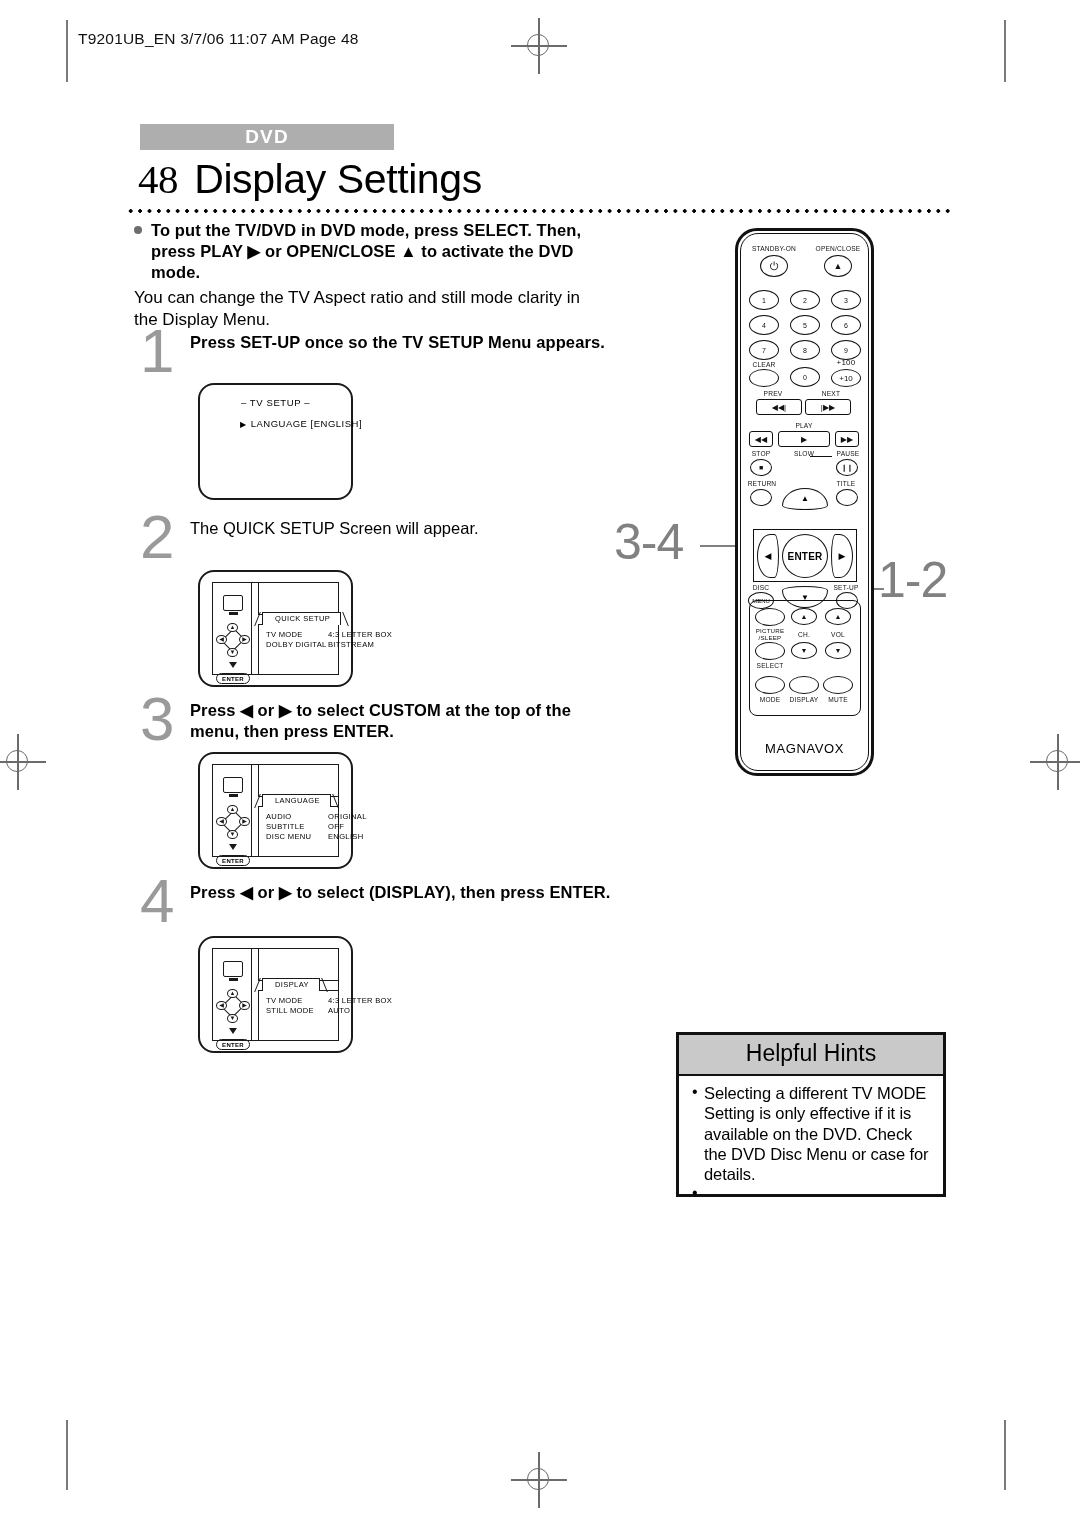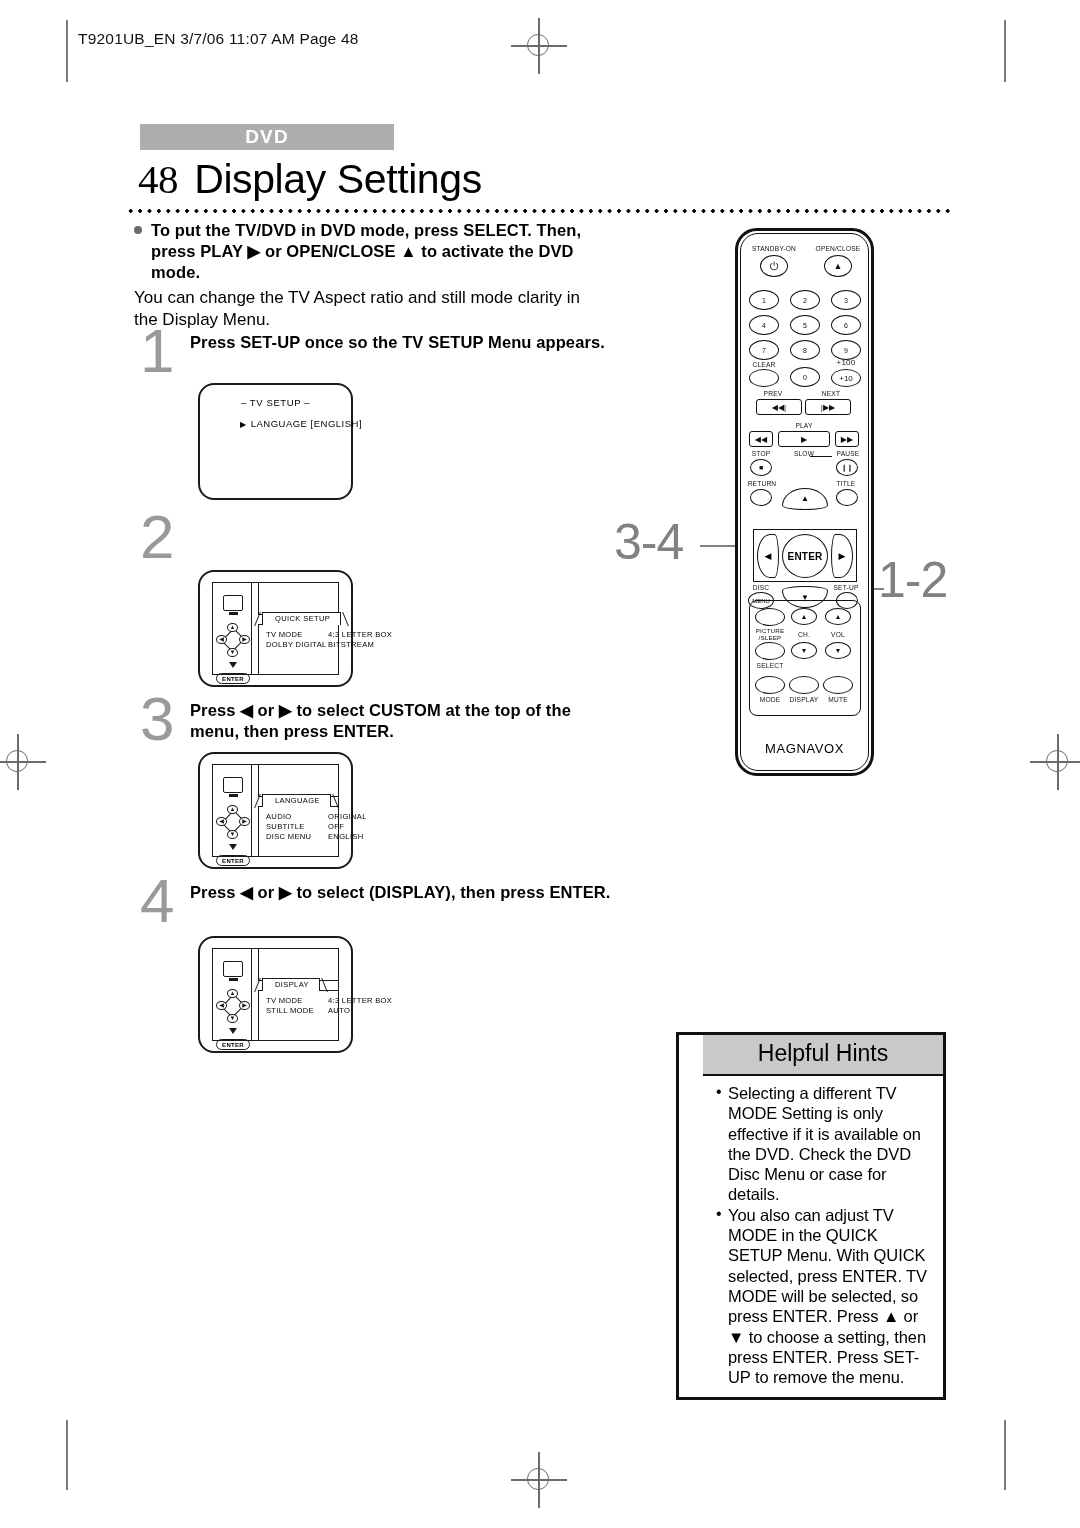--- a/index.html
+++ b/index.html
@@ -198,6 +198,7 @@
 <div class="step" style="left:140px;top:518px;">
   <div class="big">2</div>
   <div class="txt" style="width:432px;">
+    <div class="n">The QUICK SETUP Screen will appear.</div>
   </div>
 </div>
 <div class="osd" style="left:198px;top:570px;width:155px;height:117px;">

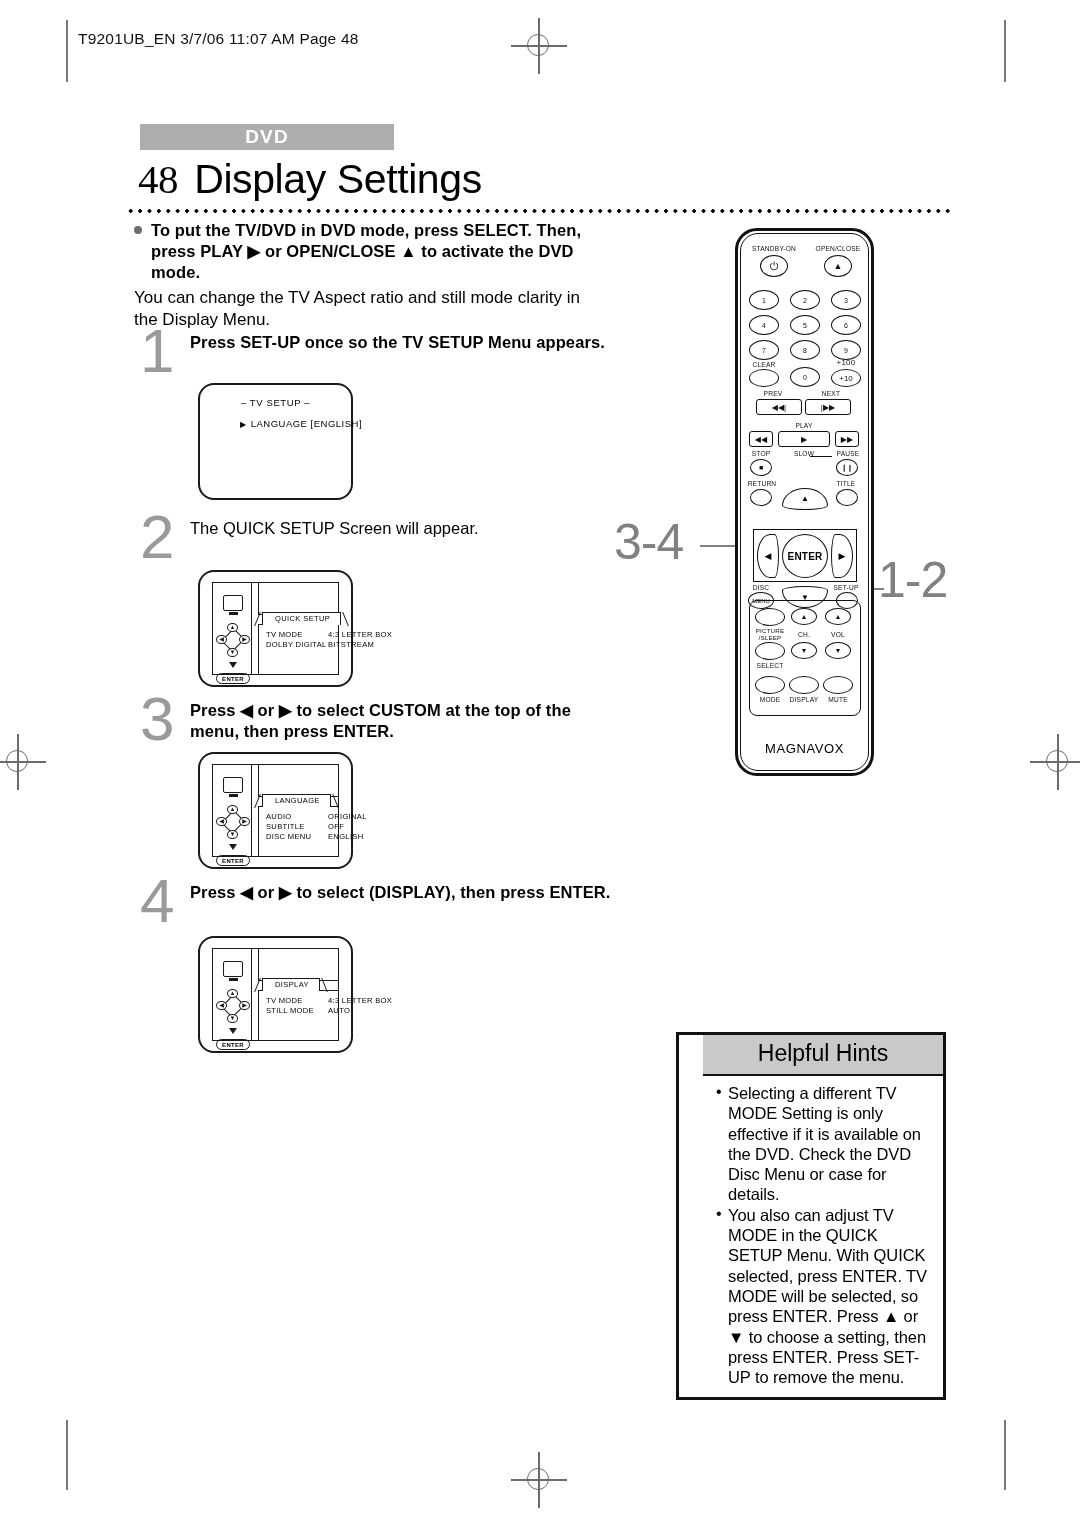--- a/index.html
+++ b/index.html
@@ -135,7 +135,7 @@
 
   
   .hints{
-    position:absolute;left:676px;top:1032px;width:270px;border:3px solid #111;box-sizing:border-box;background:#fff;padding-left:24px;
+    position:absolute;left:676px;top:1032px;width:270px;border:3px solid #111;box-sizing:border-box;background:#fff;
   }
   .hints-head{
     background:#c9c9c9;border-bottom:2px solid #111;text-align:center;

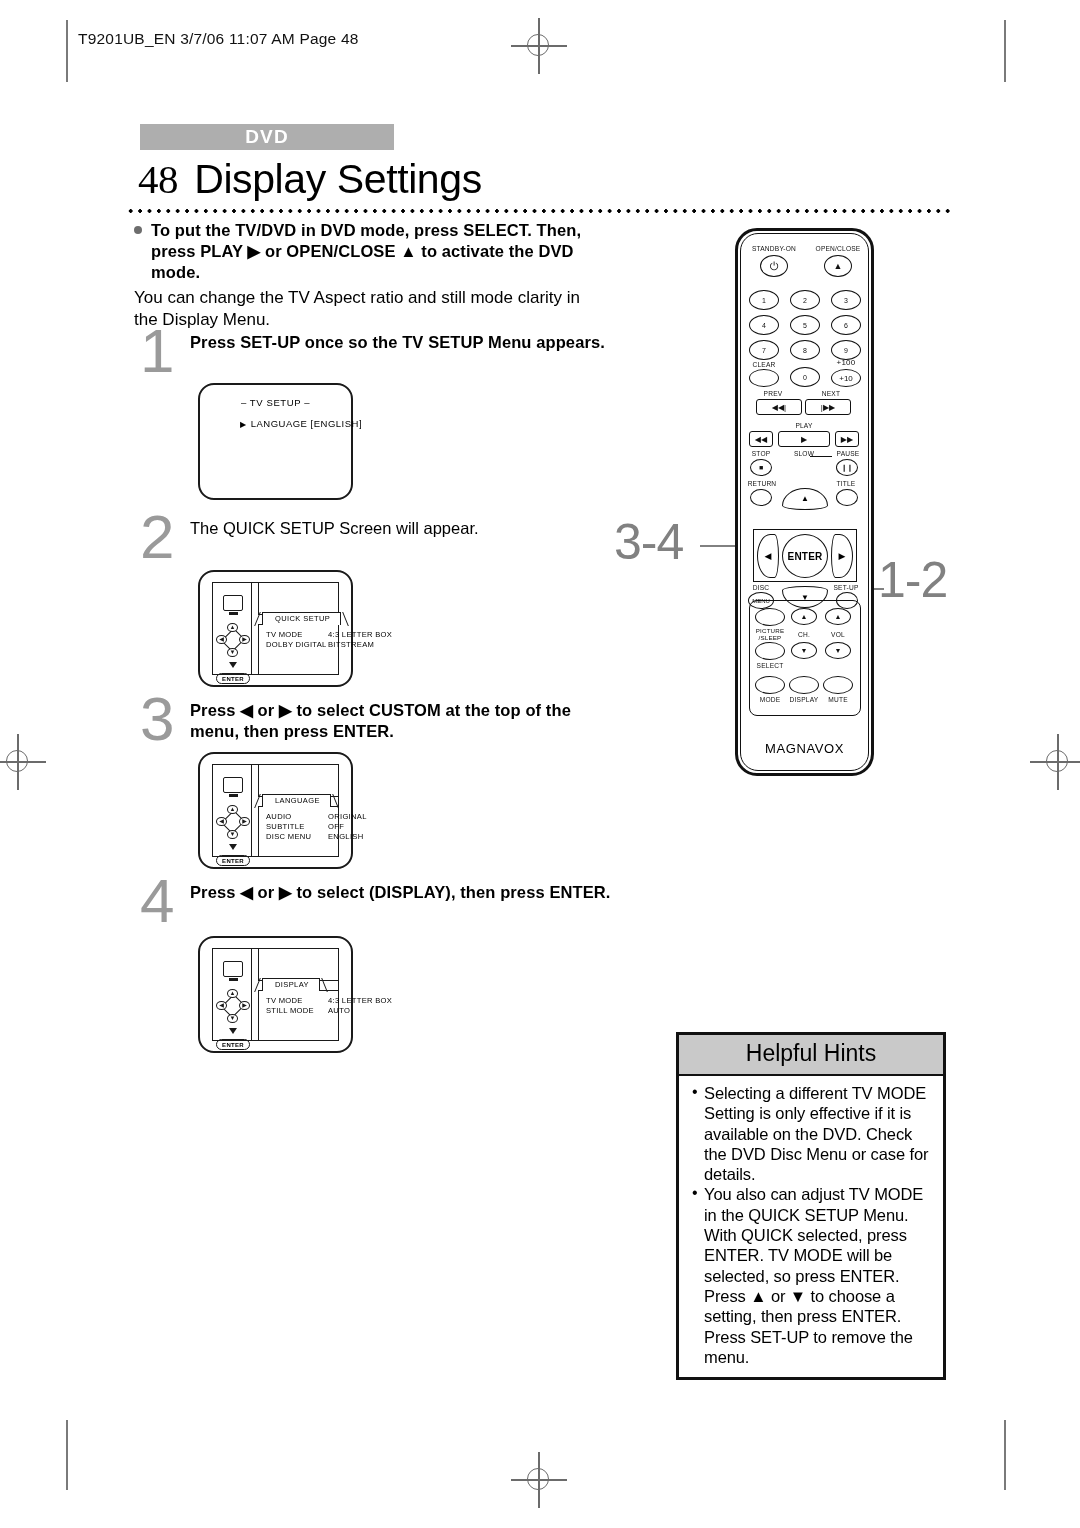--- a/index.html
+++ b/index.html
@@ -376,7 +376,7 @@
       <span class="bul">•</span><span>Selecting a different TV MODE Setting is only effective if it is available on the DVD. Check the DVD Disc Menu or case for details.</span>
     </div>
     <div class="hint">
-      <span class="bul">•</span><span>You also can adjust TV MODE in the QUICK SETUP Menu. With QUICK selected, press ENTER. TV MODE will be selected, so press ENTER. Press ▲ or ▼ to choose a setting, then press ENTER. Press SET-UP to remove the menu.</span>
+      <span class="bul">•</span>
     </div>
   </div>
 </div>

